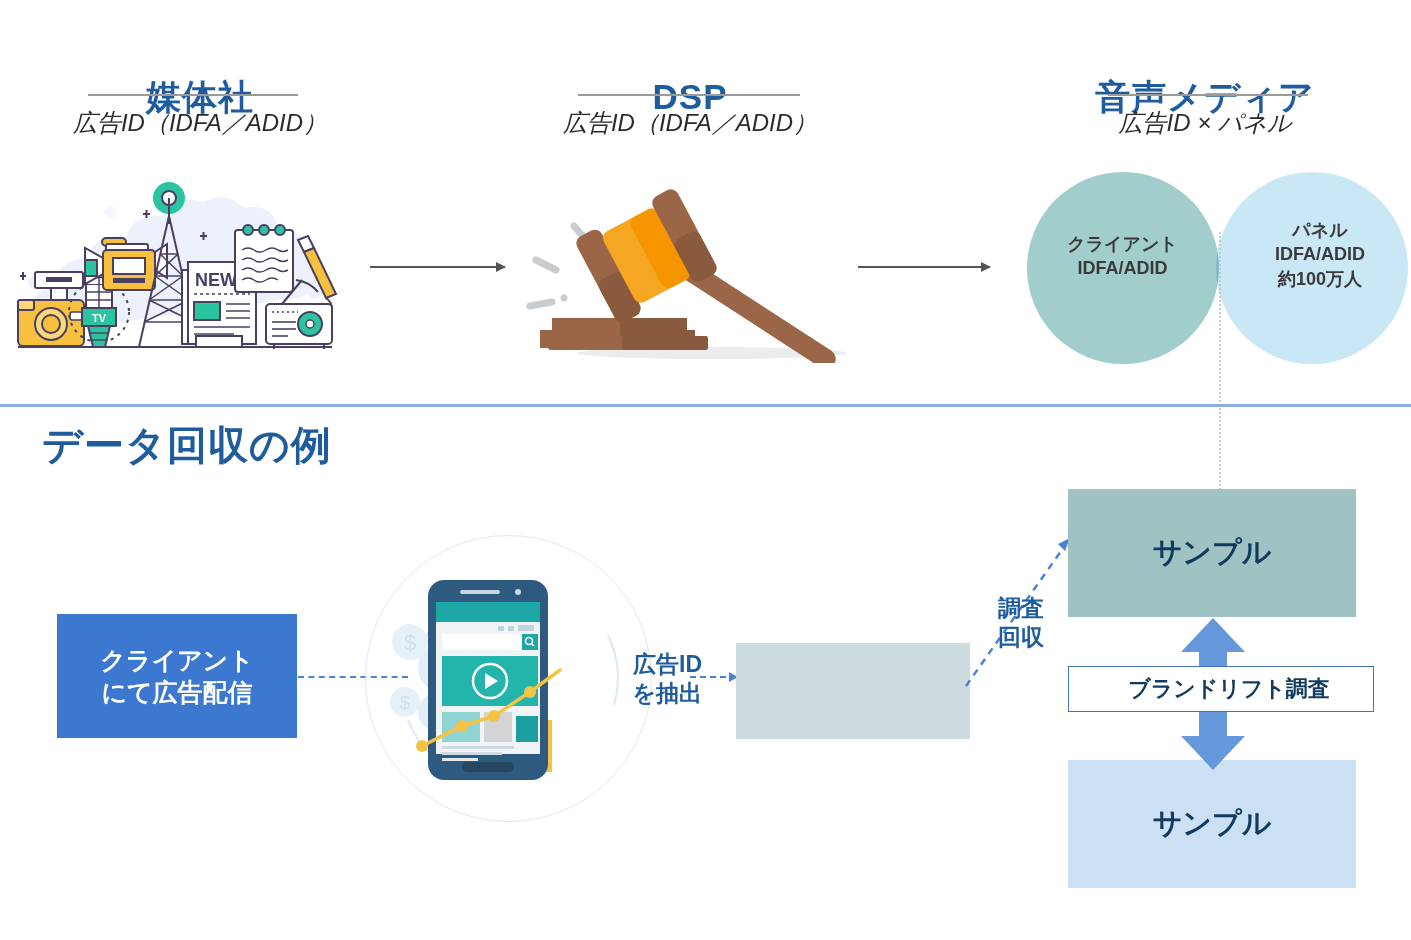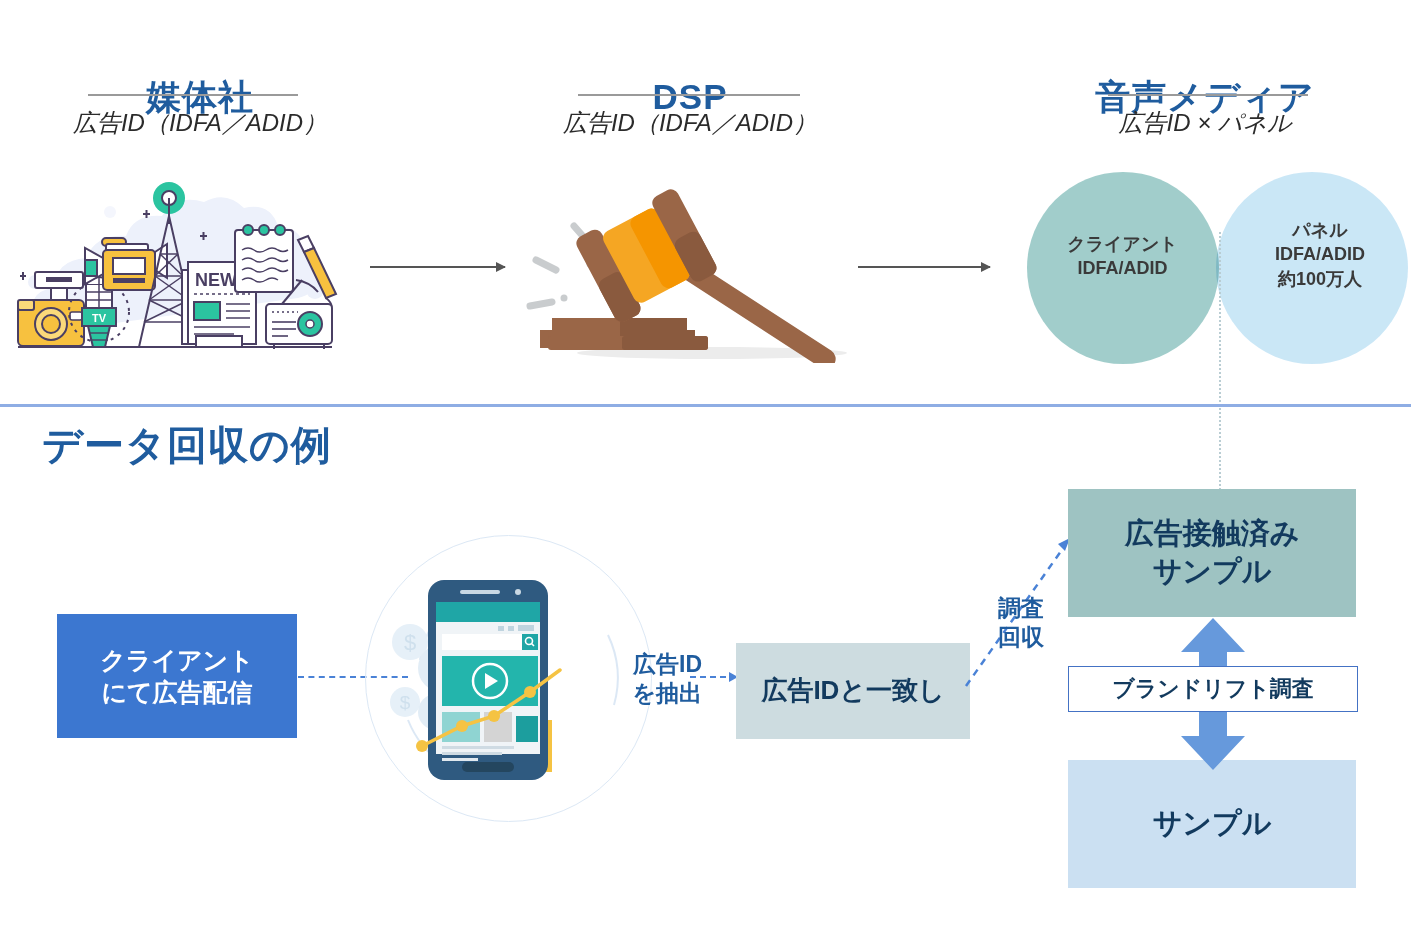--- a/index.html
+++ b/index.html
@@ -366,7 +366,6 @@
 
 <div class="box box-teal" style="left:1068px;top:489px;width:288px;height:128px;">
   <div>
-    <div>広告接触済み</div>
     <div>サンプル</div>
   </div>
 </div>

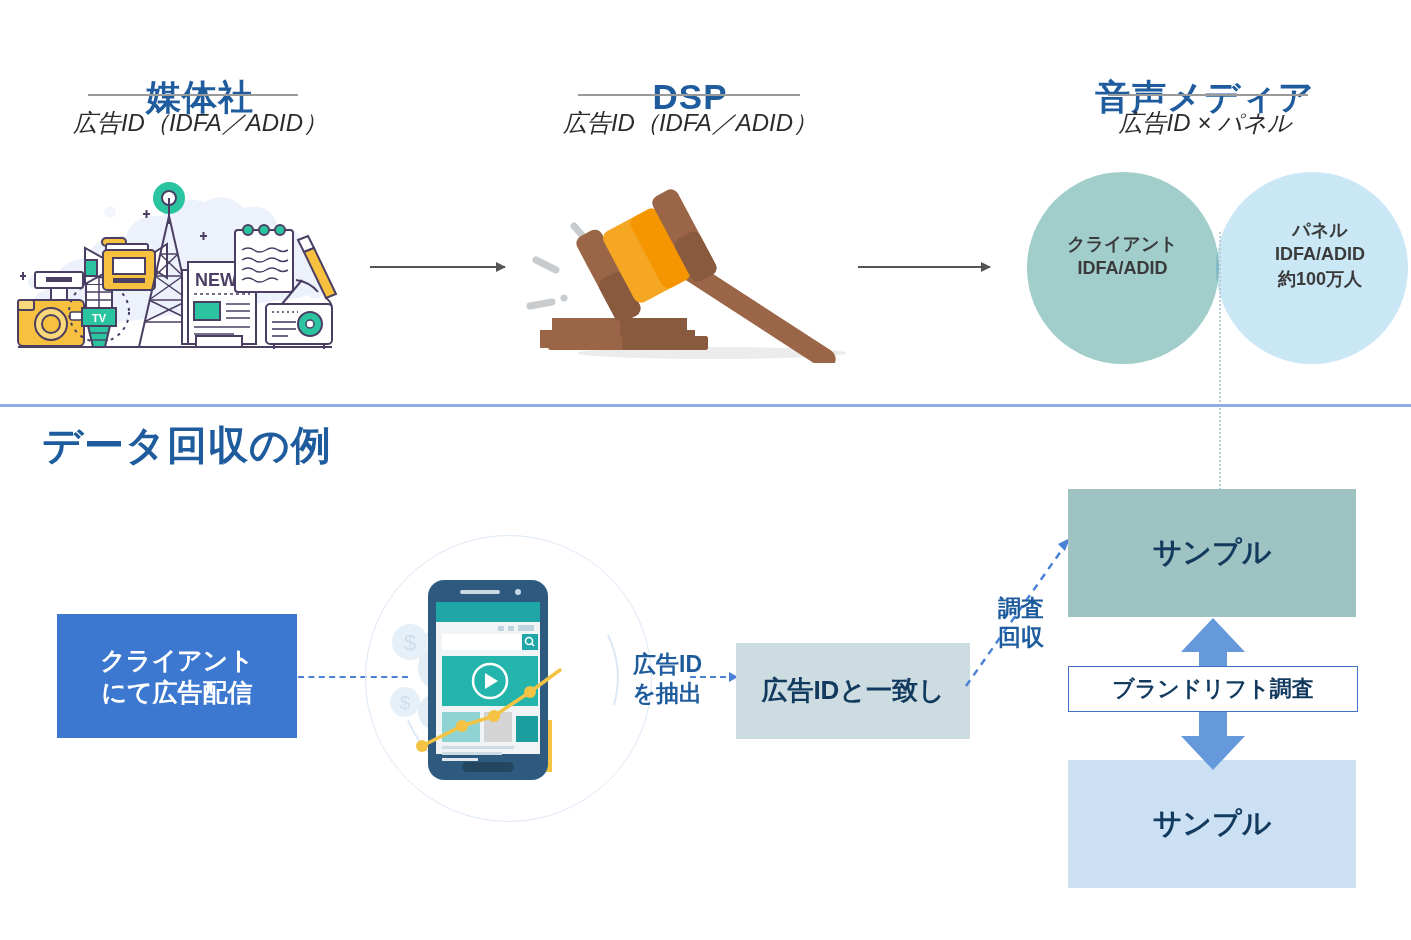--- a/index.html
+++ b/index.html
@@ -350,7 +350,6 @@
 
 <div class="box box-panel" style="left:736px;top:643px;width:234px;height:96px;">
   <div>
-    <div>広告IDと一致し</div>
   </div>
 </div>
 

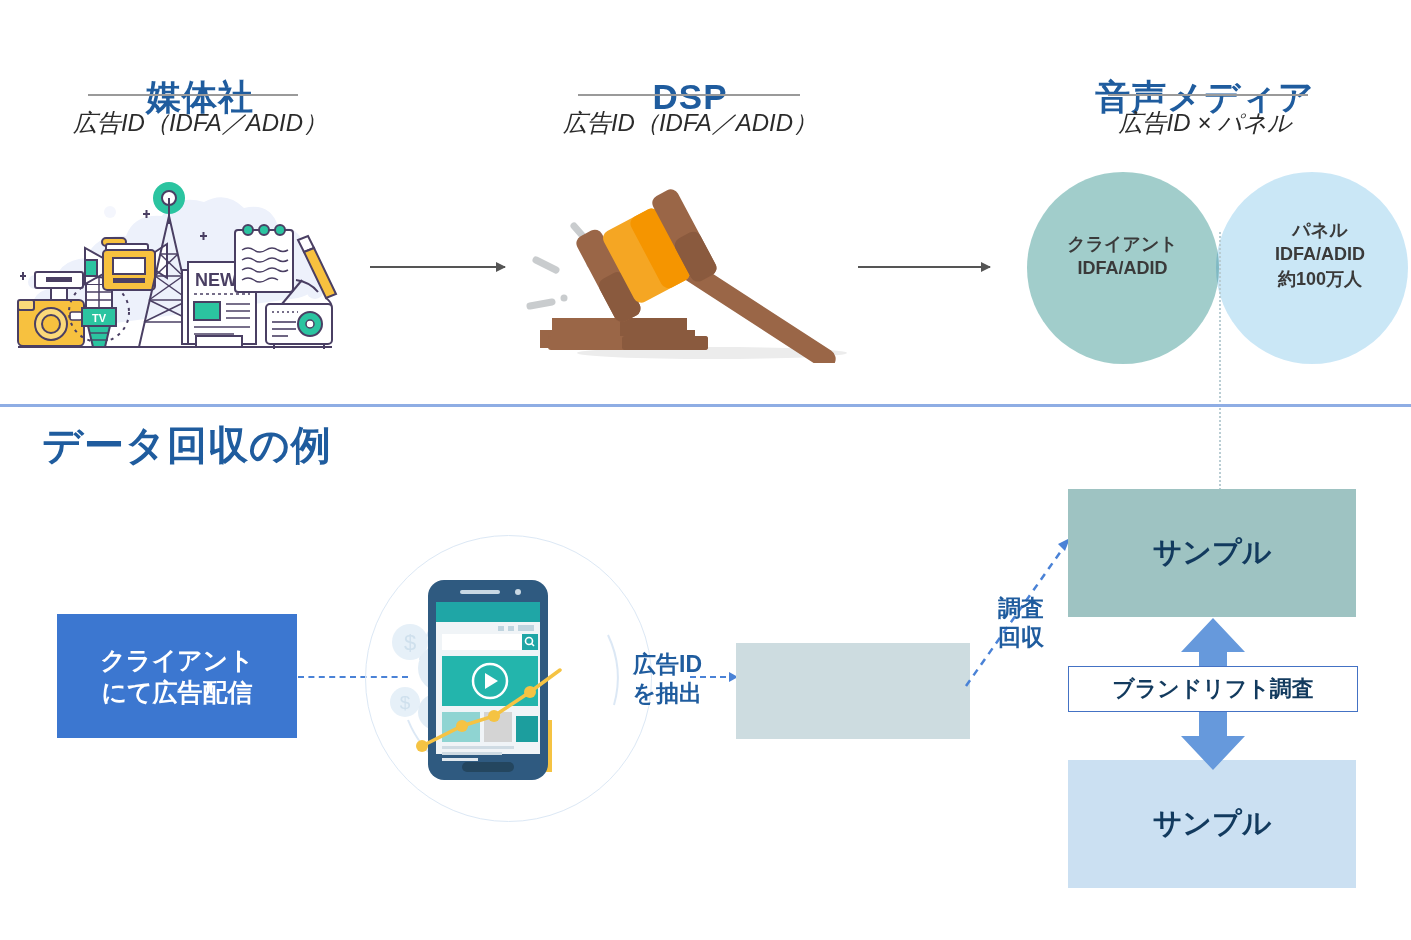--- a/index.html
+++ b/index.html
@@ -59,7 +59,7 @@
   .box-panel{background:#CDDCE0;color:#123A5E;font-size:26px;}
   .box-teal{background:#9EC3C2;color:#123A5E;font-size:29px;}
   .box-lblue{background:#CBE0F2;color:#123A5E;font-size:29px;}
-  .box-white{background:#ffffff;border:1.5px solid #4472C4;color:#123A5E;font-size:22px;z-index:6;}
+  .box-white{background:#ffffff;border:1.5px solid #4472C4;color:#123A5E;font-size:22px;z-index:6;padding-left:16px;}
 
   .lbl{
     position:absolute;text-align:center;font-weight:bold;color:#1F5C9E;

